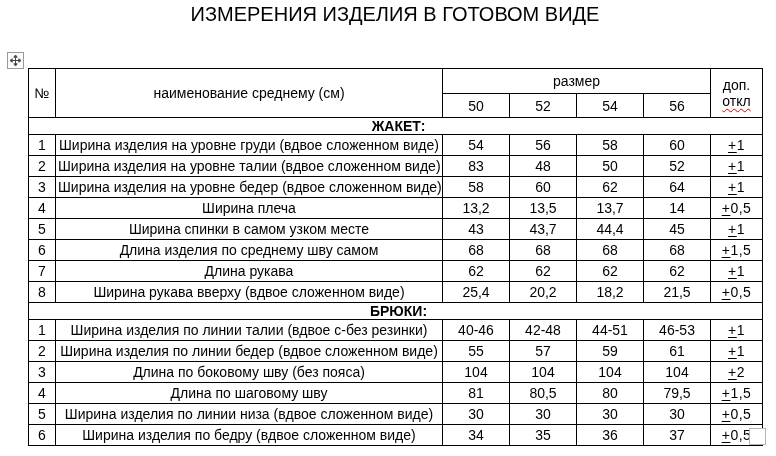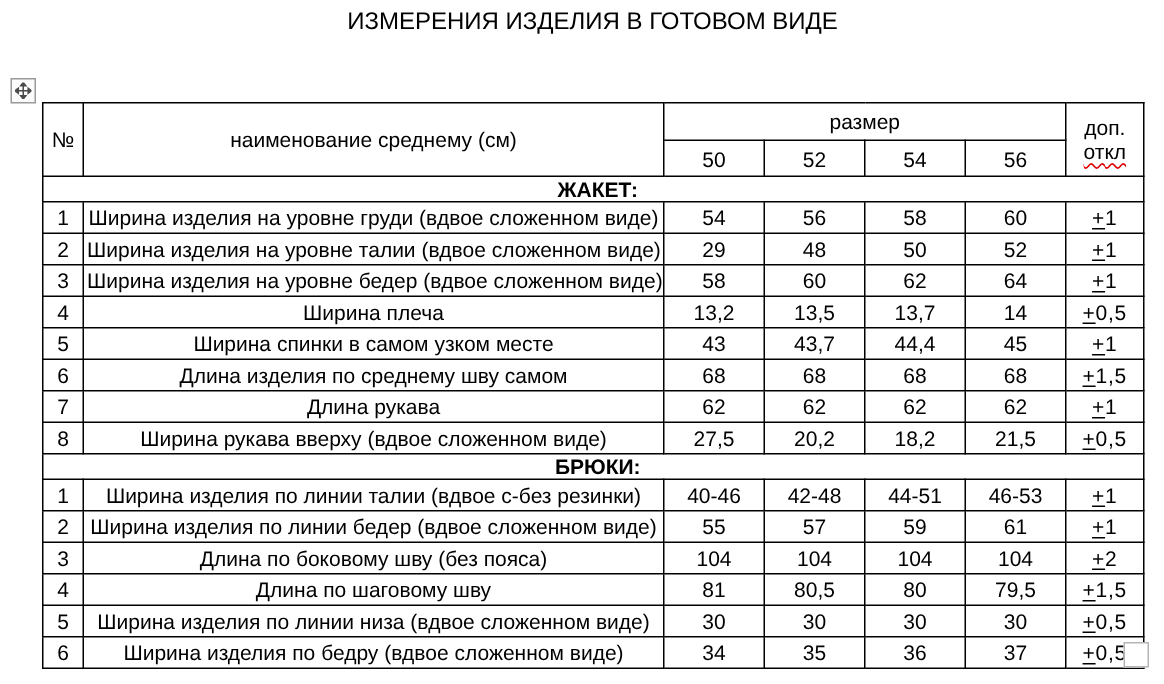--- a/index.html
+++ b/index.html
@@ -8,7 +8,7 @@
     font-family:"Liberation Sans", sans-serif; color:#000;
     overflow:hidden;
   }
-  .title-block { position:absolute; left:28px; top:5px; width:734px; text-align:center; font-size:16px; line-height:19px; }
+  .title-block { position:absolute; left:28px; top:5px; width:734px; text-align:center; font-size:20px; line-height:19px; }
   .title-block .model-num { font-weight:bold; }
   .title-block .model-suffix { font-style:italic; }
 

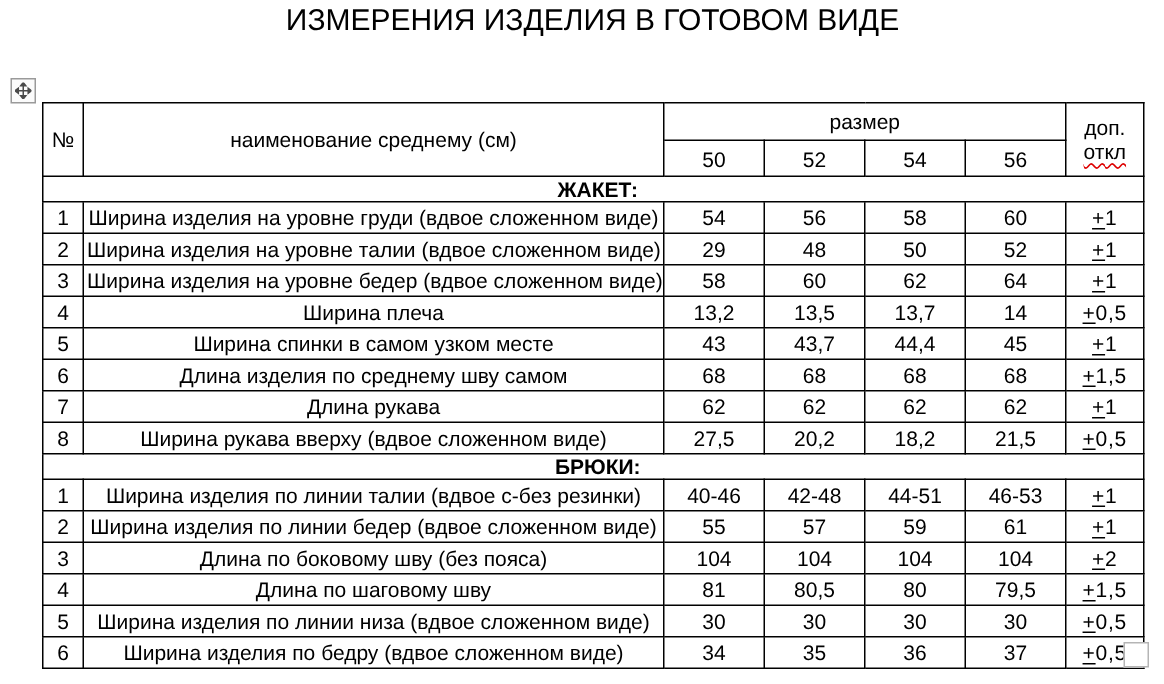--- a/index.html
+++ b/index.html
@@ -104,7 +104,7 @@
       <tr class="data-row">
         <td>2</td>
         <td class="name">Ширина изделия на уровне талии (вдвое сложенном виде)</td>
-        <td>29</td>
+        <td>83</td>
         <td>48</td>
         <td>50</td>
         <td>52</td>

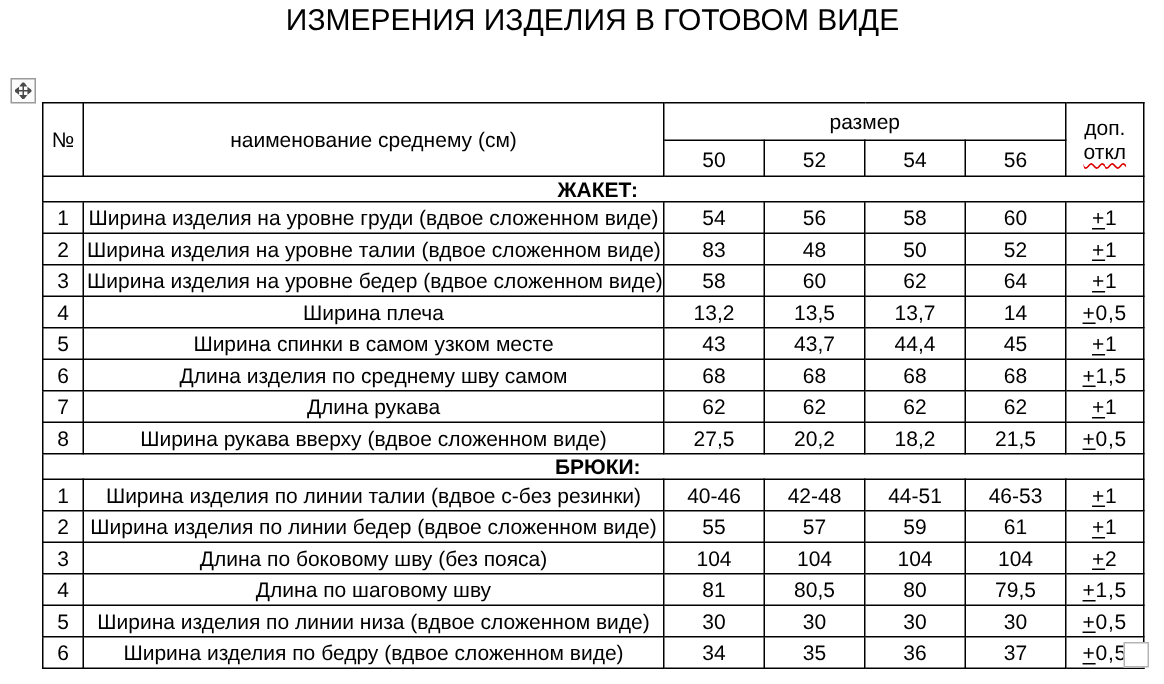--- a/index.html
+++ b/index.html
@@ -158,7 +158,7 @@
       <tr class="data-row">
         <td>8</td>
         <td class="name">Ширина рукава вверху (вдвое сложенном виде)</td>
-        <td>27,5</td>
+        <td>25,4</td>
         <td>20,2</td>
         <td>18,2</td>
         <td>21,5</td>

